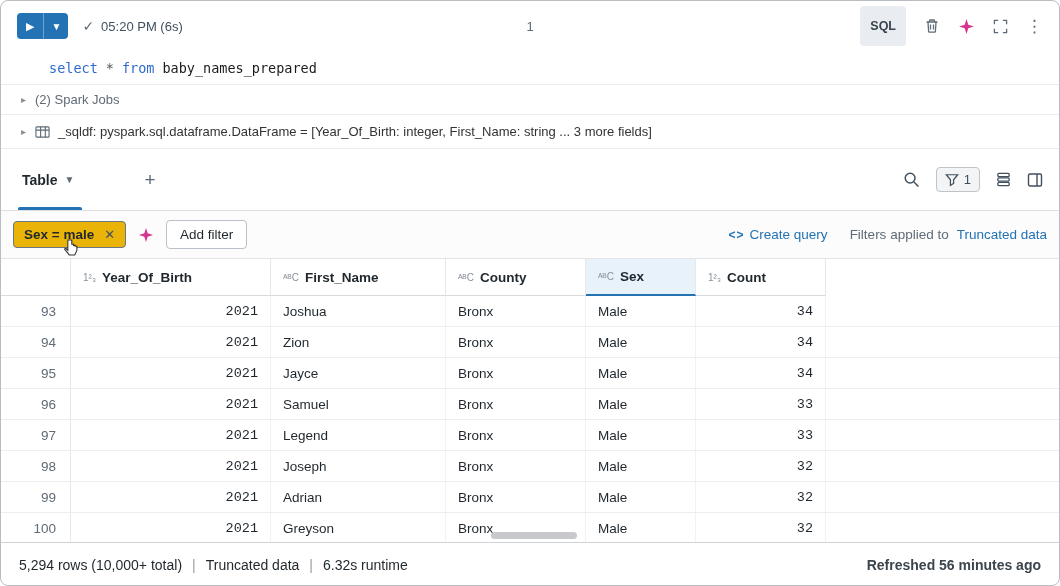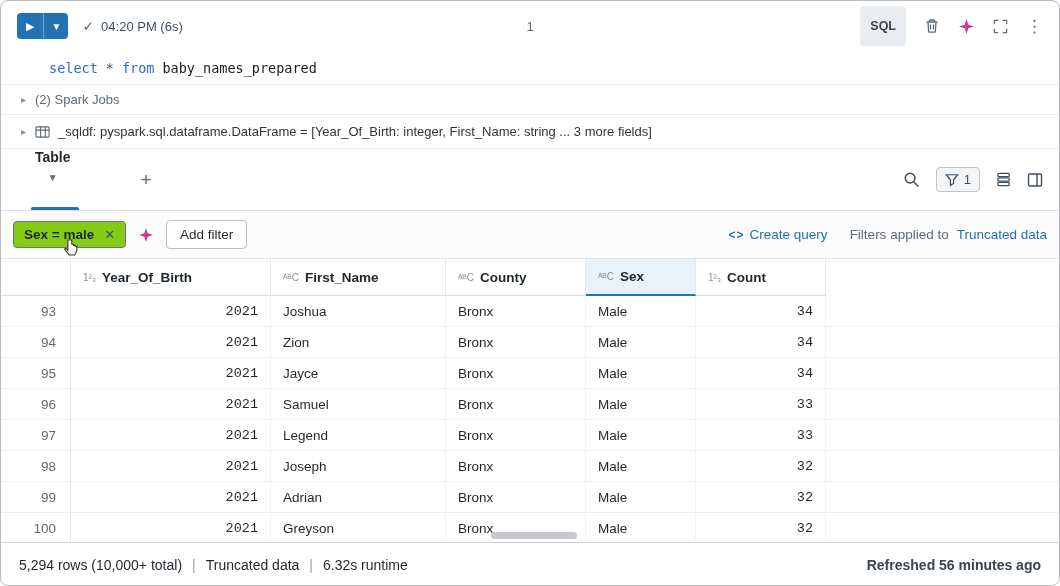--- a/index.html
+++ b/index.html
@@ -185,7 +185,7 @@
       <span class="chev">▼</span>
     </div>
     <span class="check">✓</span>
-    <span class="status-time">04:20 PM (6s)</span>
+    <span class="status-time">05:20 PM (6s)</span>
     <span class="cell-number">1</span>
     <div class="toolbar-right">
       <span class="sql-badge">SQL</span>

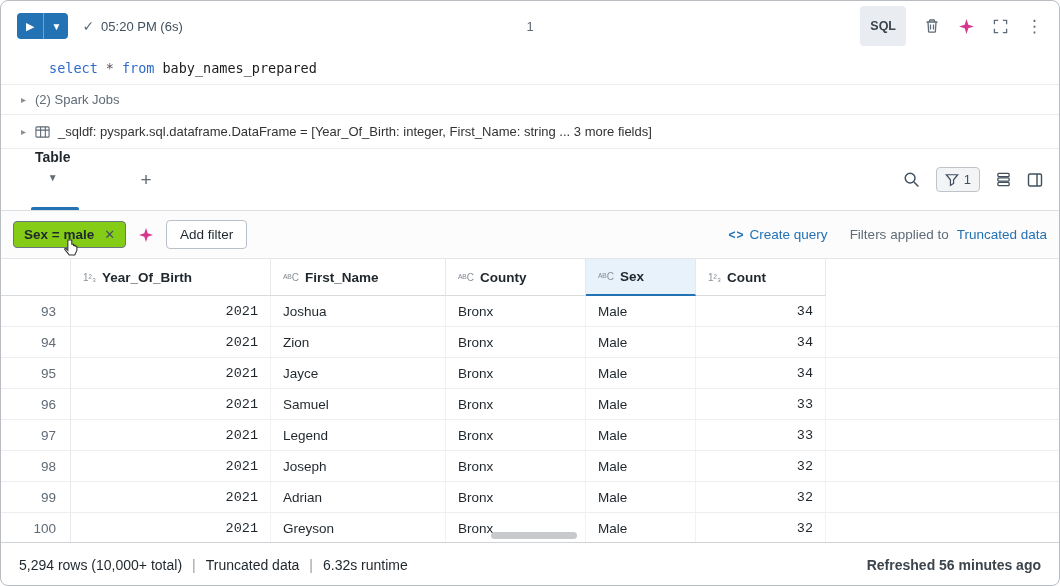--- a/index.html
+++ b/index.html
@@ -83,7 +83,7 @@
     display: flex; align-items: center; gap: 7px;
     font-size: 14px; cursor: pointer; position: relative; height: 100%;
   }
-  .tab-table { font-weight: bold; color: #1f272d; margin-left: 18px; padding: 0 14px 0 0; flex-direction: column; }
+  .tab-table { font-weight: bold; color: #1f272d; margin-left: 5px; padding: 0 14px 0 0; }
   .tab-table::after {
     content: ""; position: absolute; left: -4px; right: 6px; bottom: 0;
     height: 3px; background: #2272b4; border-radius: 2px 2px 0 0;

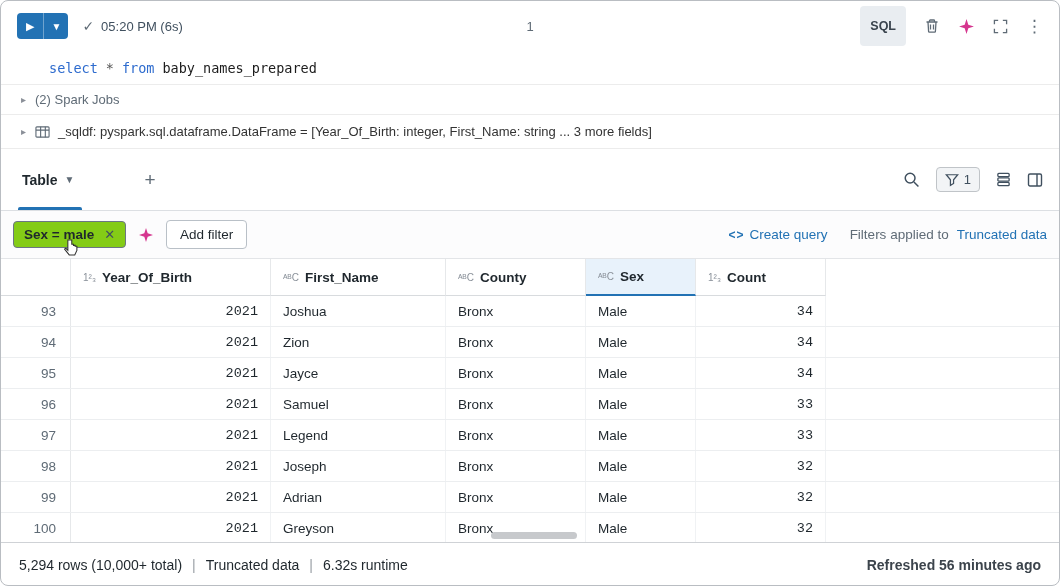--- a/index.html
+++ b/index.html
@@ -109,7 +109,7 @@
   .filter-chip {
     display: flex; align-items: center; gap: 10px;
     border: 1.5px solid #6b7683; border-radius: 4px;
-    background: #84cc16; padding: 5px 10px;
+    background: #eab308; padding: 5px 10px;
     font-size: 13.5px; font-weight: bold; color: #1f272d; cursor: pointer;
   }
   .chip-x { font-weight: normal; color: #40505f; font-size: 13px; cursor: pointer; }

